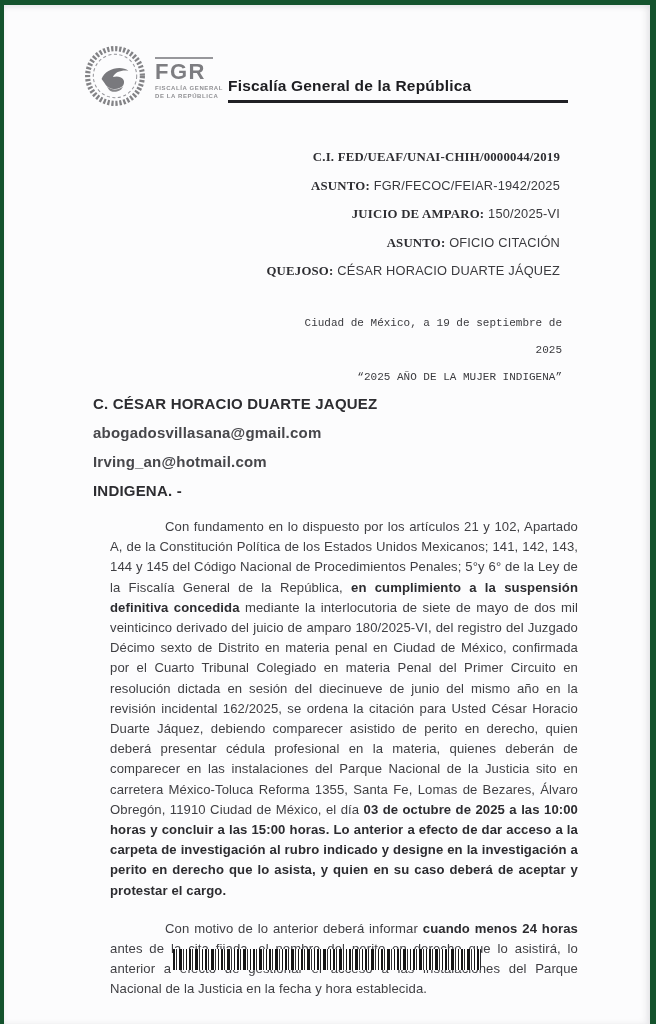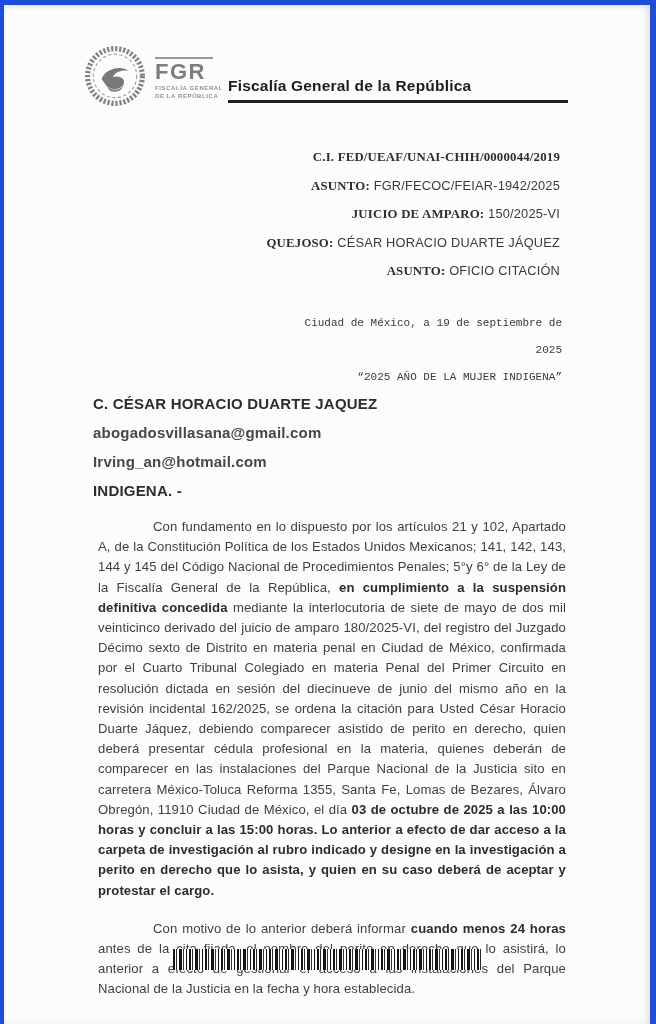--- a/index.html
+++ b/index.html
@@ -7,7 +7,7 @@
   .photo {
     position:relative;
     width:656px; height:1024px;
-    background:#1d4ed8;            
+    background:#14532d;            
     overflow:hidden;
     font-family:"Liberation Sans","DejaVu Sans",sans-serif;
   }

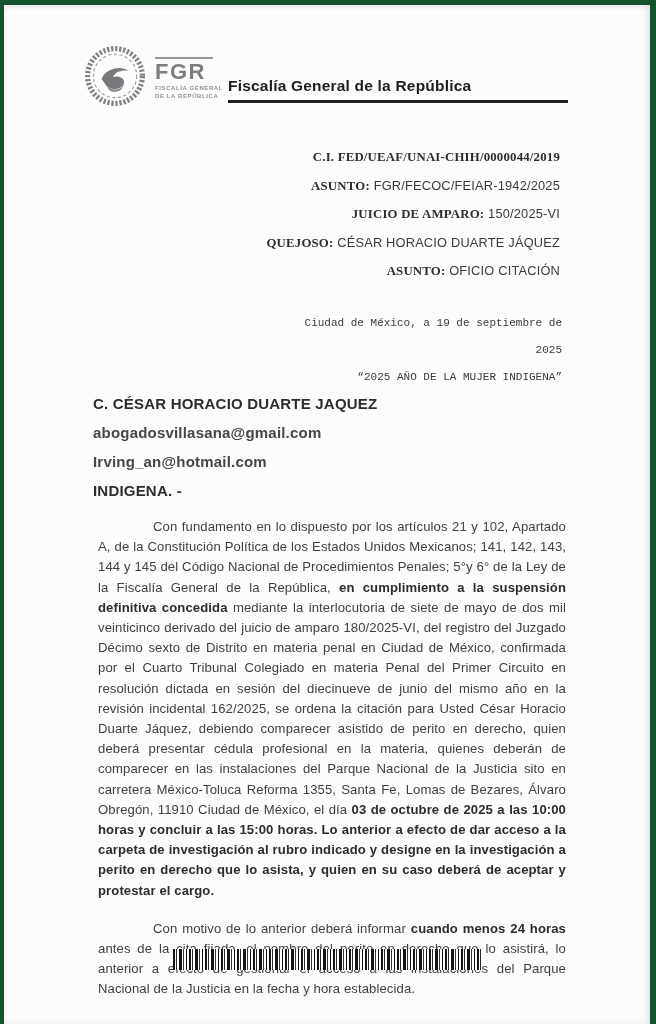--- a/index.html
+++ b/index.html
@@ -107,8 +107,8 @@
       <div><span class="rb">C.I. FED/UEAF/UNAI-CHIH/0000044/2019</span></div>
       <div><span class="rb">ASUNTO:</span> <span>FGR/FECOC/FEIAR-1942/2025</span></div>
       <div><span class="rb">JUICIO DE AMPARO:</span> <span>150/2025-VI</span></div>
+      <div><span class="rb">ASUNTO:</span> <span>OFICIO CITACIÓN</span></div>
       <div><span class="rb">QUEJOSO:</span> <span>CÉSAR HORACIO DUARTE JÁQUEZ</span></div>
-      <div><span class="rb">ASUNTO:</span> <span>OFICIO CITACIÓN</span></div>
     </div>
 
     <div class="date-block">

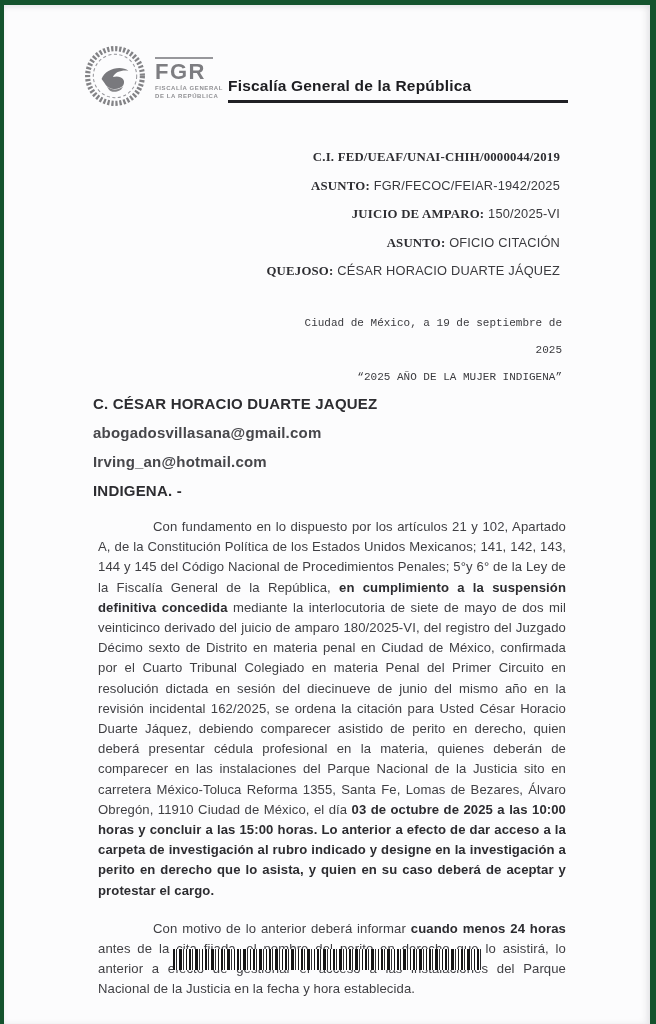--- a/index.html
+++ b/index.html
@@ -54,7 +54,7 @@
   .email { font-weight:600; color:#47474b; letter-spacing:.2px; }
 
   
-  .body-text { position:absolute; left:94px; top:512px; width:468px; }
+  .body-text { position:absolute; left:106px; top:512px; width:468px; }
   .para {
     font-size:13.1px; line-height:20.2px; text-align:justify; text-indent:55px;
     color:#3f3f43; letter-spacing:.1px;

